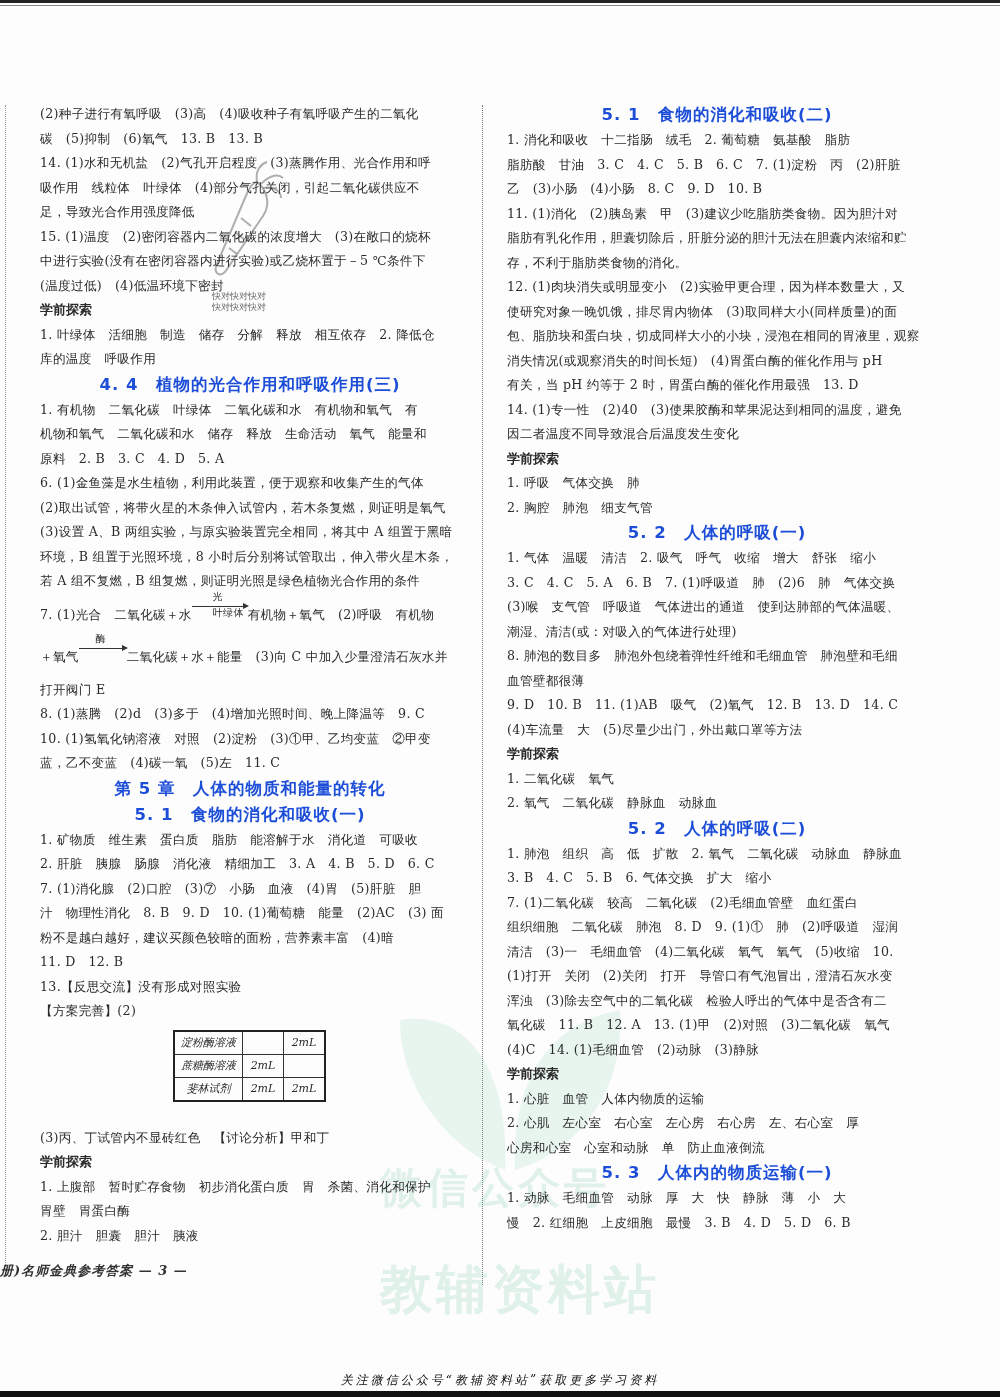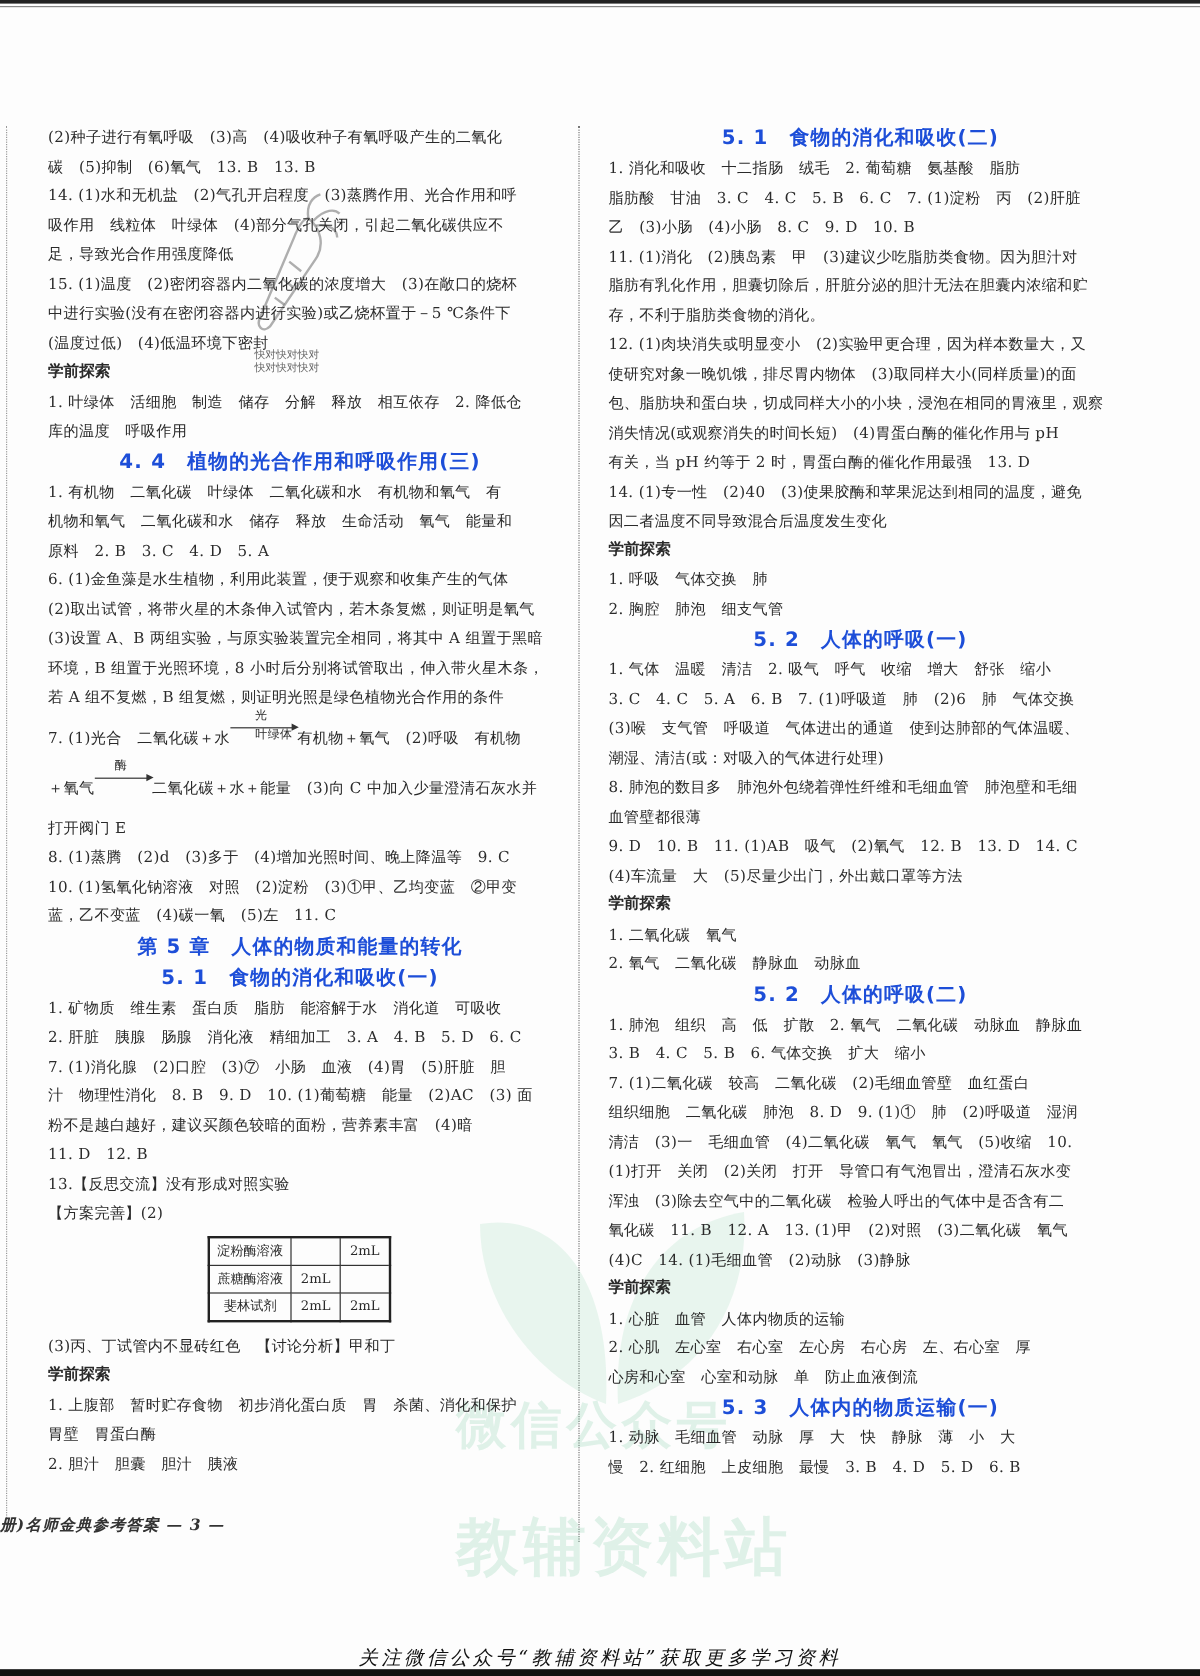--- a/index.html
+++ b/index.html
@@ -19,7 +19,7 @@
     .title { font-family: "DejaVu Sans", "Liberation Sans", sans-serif; font-weight: bold; font-size: 16.5px; text-align: center; height: 26px; line-height: 26px; letter-spacing: 1px; color: #1d4ed8; }
     .divider { position: absolute; left: 482px; top: 105px; height: 1180px; border-left: 1.5px dotted #777; }
     .divider-left { position: absolute; left: 5px; top: 105px; height: 1170px; border-left: 1.5px dotted #999; }
-    table.mini { border-collapse: collapse; margin: 6px 0 8px 133px; font-size: 11px; }
+    table.mini { border-collapse: collapse; margin: 6px 0 24px 133px; font-size: 11px; font-style: italic; }
     table.mini td { border: 1px solid #333; padding: 0 6px; height: 22px; line-height: 22px; text-align: center; }
     table.mini { border: 2px solid #222; }
     .footer { position: absolute; left: 0; top: 1262px; font-size: 13px; font-style: italic; font-weight: bold; color: #333; letter-spacing: 1px; }

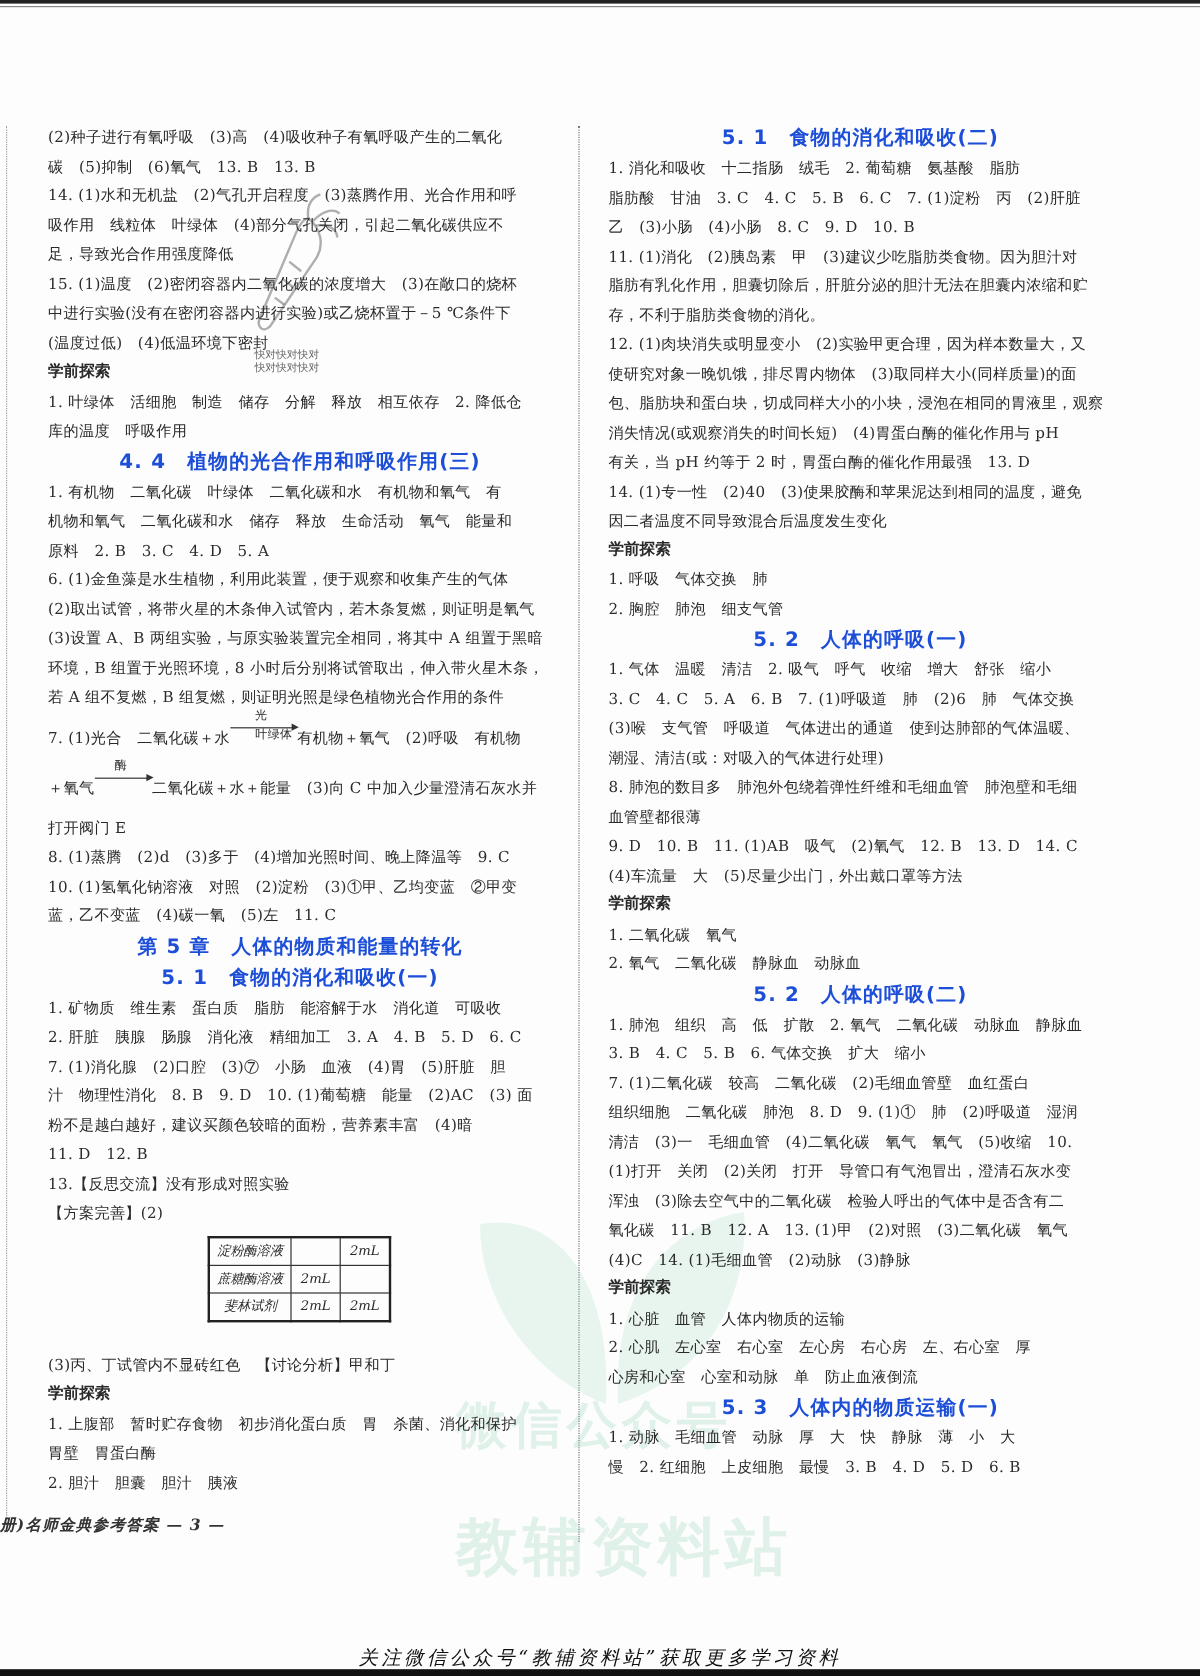--- a/index.html
+++ b/index.html
@@ -24,7 +24,7 @@
     table.mini { border: 2px solid #222; }
     .footer { position: absolute; left: 0; top: 1262px; font-size: 13px; font-style: italic; font-weight: bold; color: #333; letter-spacing: 1px; }
     .bottom-banner { position: absolute; left: 0; top: 1370px; width: 1000px; height: 27px; }
-    .bottom-banner .txt { position: absolute; left: 0; width: 1000px; top: 2px; text-align: center; font-size: 16px; font-style: italic; color: #111; letter-spacing: 3px; font-family: "DejaVu Serif", serif; }
+    .bottom-banner .txt { position: absolute; left: 0; width: 1000px; top: 2px; text-align: center; font-size: 12px; font-style: italic; color: #111; letter-spacing: 3px; font-family: "DejaVu Serif", serif; }
     .bottom-banner .bar { position: absolute; left: 0; bottom: 0; width: 1000px; height: 6px; background: #111; }
     .wm { position: absolute; color: rgba(120, 200, 160, 0.22); font-family: "DejaVu Sans", sans-serif; font-weight: bold; pointer-events: none; }
     .wm1 { left: 380px; top: 1160px; font-size: 42px; letter-spacing: 4px; }

